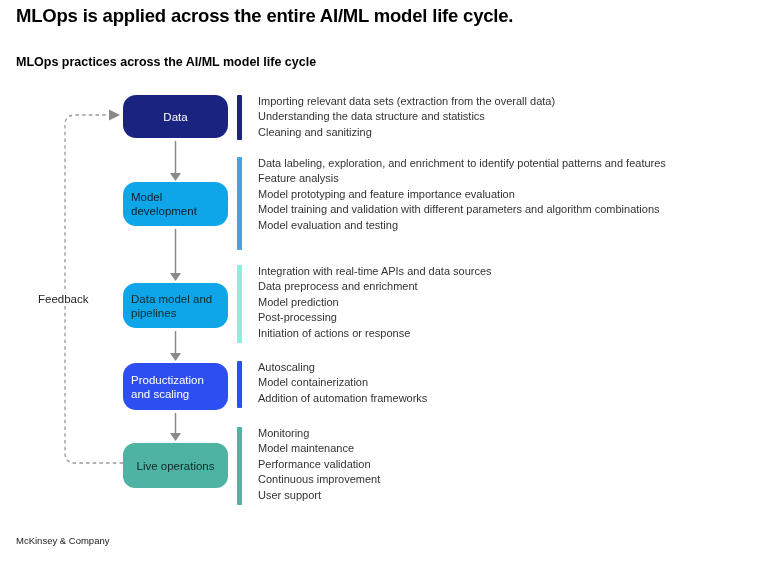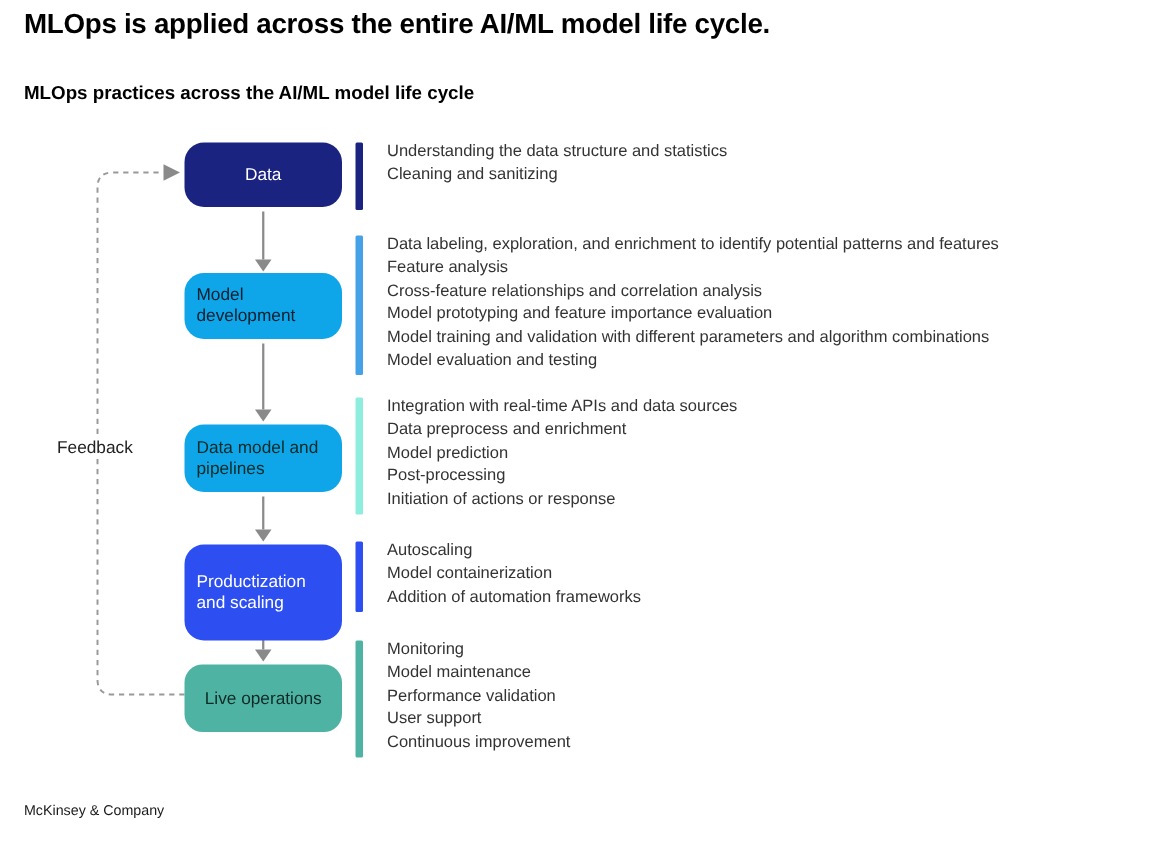--- a/index.html
+++ b/index.html
@@ -82,6 +82,7 @@
 <div class="box b1" style="background-color: rgb(27, 35, 128); color: rgb(255, 255, 255);">Data</div>
 <div class="bar r1" style="background-color: rgb(27, 35, 128);"></div>
 <div class="items i1">
+  <div>Importing relevant data sets (extraction from the overall data)</div>
   <div>Understanding the data structure and statistics</div>
   <div>Cleaning and sanitizing</div>
 </div>

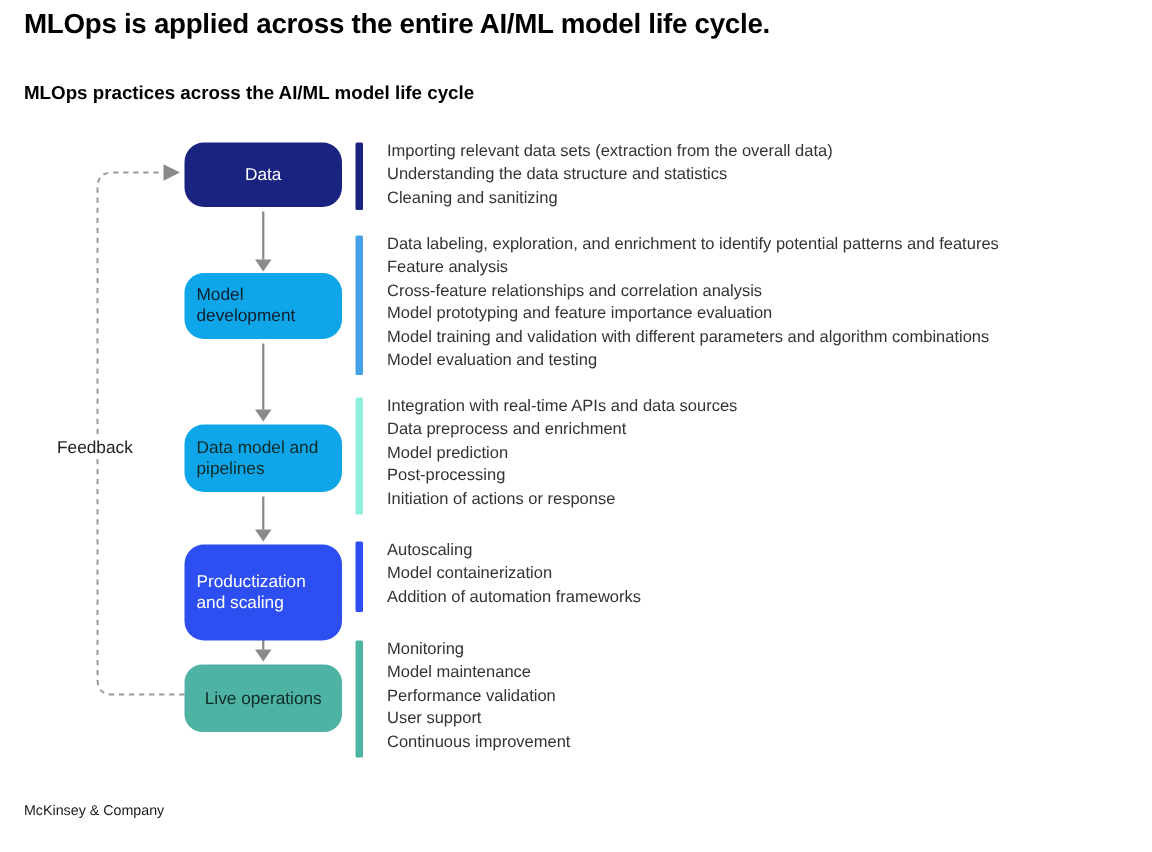--- a/index.html
+++ b/index.html
@@ -92,7 +92,6 @@
 <div class="items i2">
   <div>Data labeling, exploration, and enrichment to identify potential patterns and features</div>
   <div>Feature analysis</div>
-  <div>Cross-feature relationships and correlation analysis</div>
   <div>Model prototyping and feature importance evaluation</div>
   <div>Model training and validation with different parameters and algorithm combinations</div>
   <div>Model evaluation and testing</div>

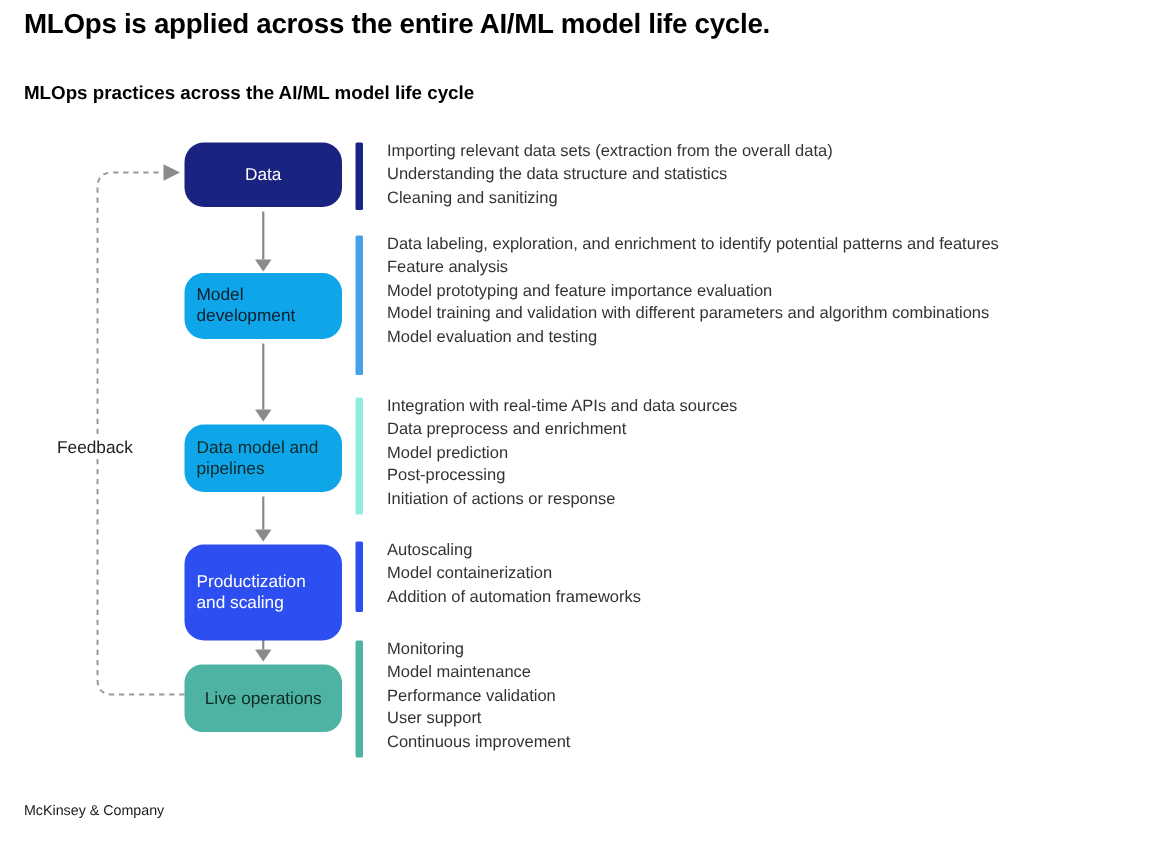--- a/index.html
+++ b/index.html
@@ -26,7 +26,7 @@
   .b1{top:95px;height:43px;}
   .b2{top:182px;height:44px;}
   .b3{top:283px;height:45px;}
-  .b4{top:363px;height:64px;}
+  .b4{top:363px;height:47px;}
   .b5{top:443px;height:45px;}
   .bar{position:absolute;left:237px;width:5px;border-radius:1px;}
   .r1{top:95px;height:45px;}

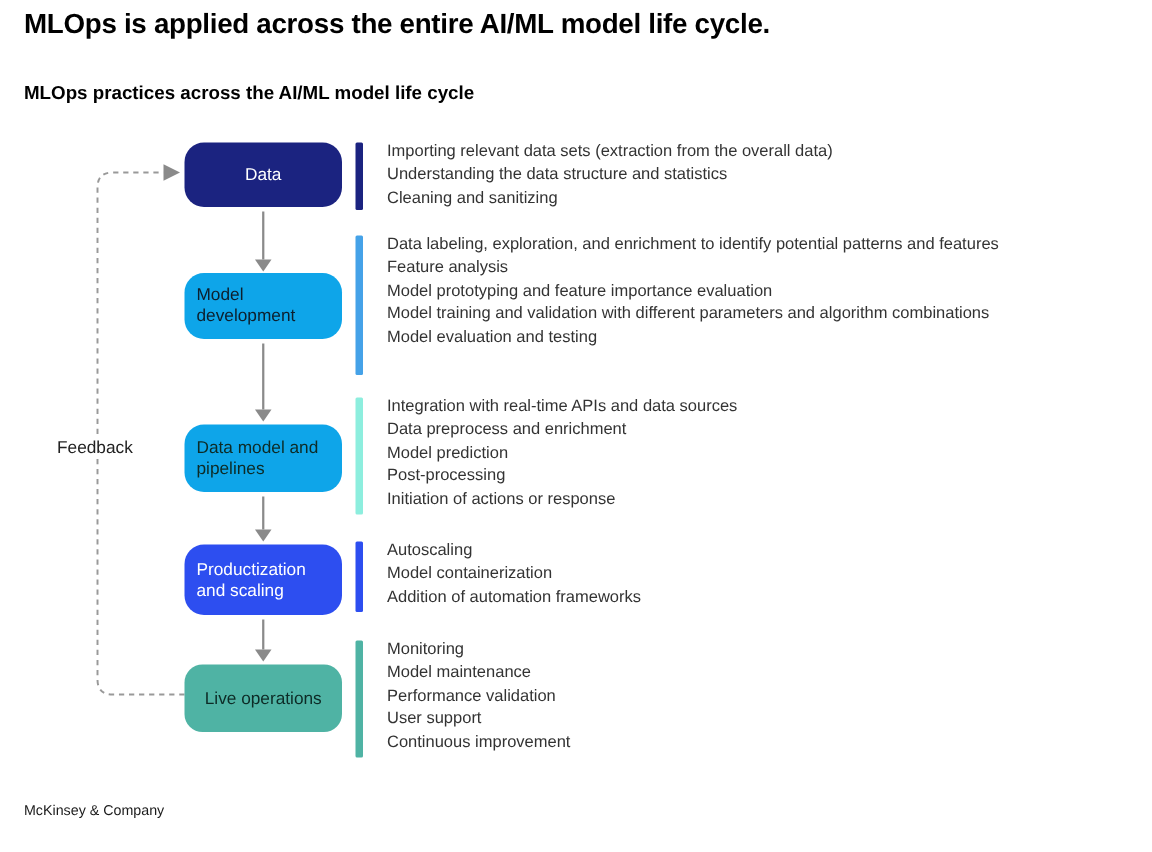--- a/index.html
+++ b/index.html
@@ -121,8 +121,8 @@
   <div>Monitoring</div>
   <div>Model maintenance</div>
   <div>Performance validation</div>
+  <div>Continuous improvement</div>
   <div>User support</div>
-  <div>Continuous improvement</div>
 </div>
 
 <div class="footer">McKinsey &amp; Company</div>

